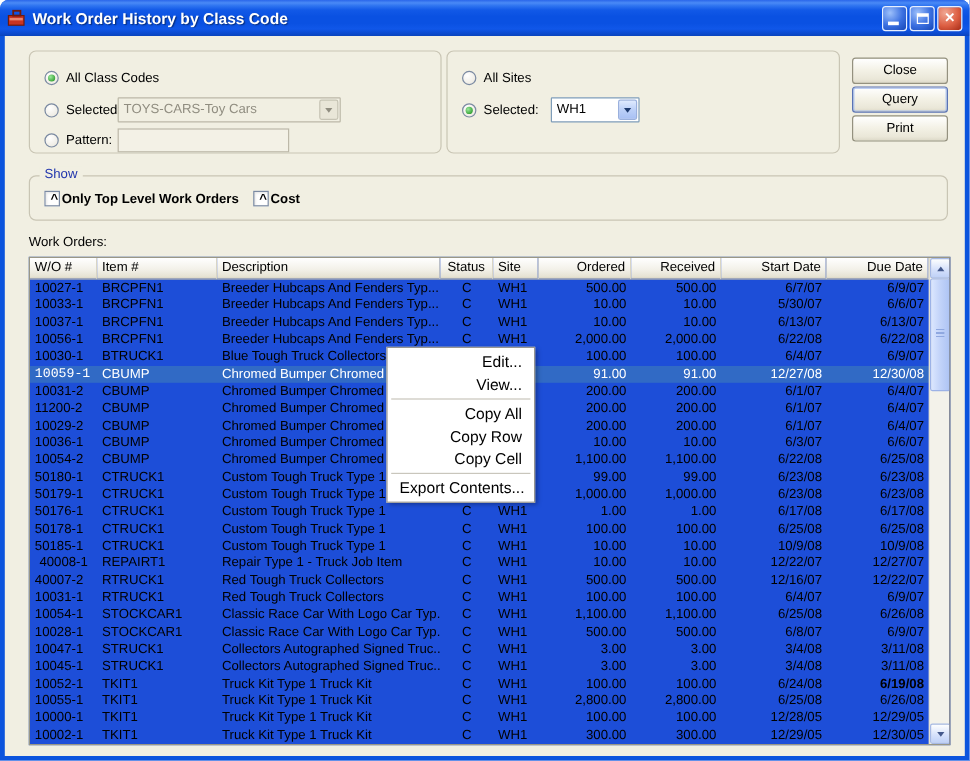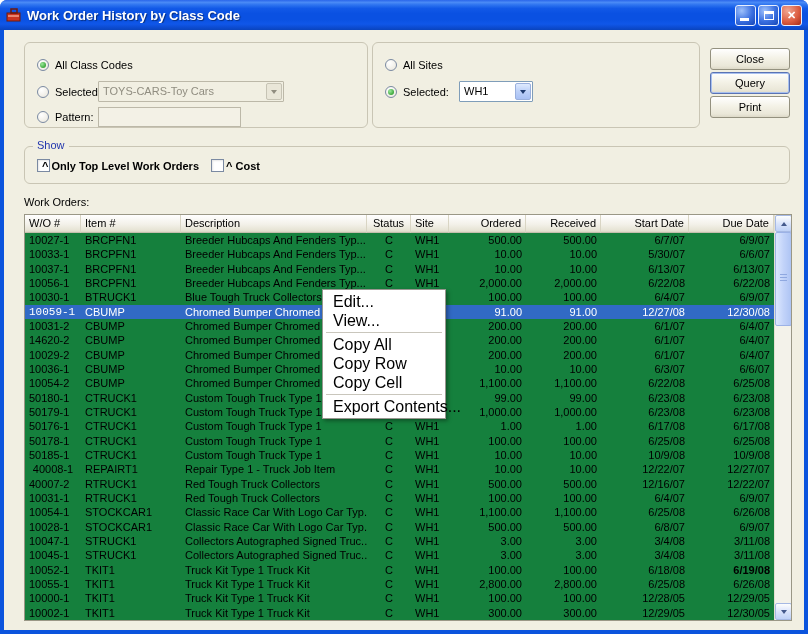--- a/index.html
+++ b/index.html
@@ -159,7 +159,7 @@
       <span class="checkbox" style="left:12px;top:12px;"></span>
       <span class="clabel" style="left:17px;top:12px;">^ Only Top Level Work Orders</span>
       <span class="checkbox" style="left:186px;top:12px;"></span>
-      <span class="clabel" style="left:201px;top:12px;">^ Cost</span>
+      <span class="clabel" style="left:191px;top:12px;">^ Cost</span>
     </div>
 
     <div class="wo-label">Work Orders:</div>

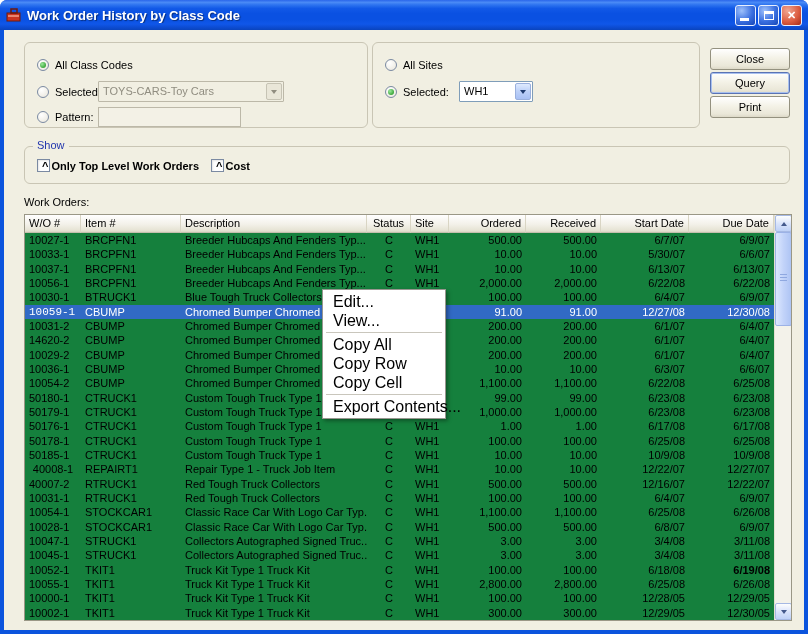--- a/index.html
+++ b/index.html
@@ -60,7 +60,7 @@
   .wo-label{position:absolute;left:20px;top:166px;font-size:11px;}
 
   
-  .table{position:absolute;left:20px;top:184px;width:768px;height:407px;background:#15803d;border:1px solid #9a9786;overflow:hidden;}
+  .table{position:absolute;left:20px;top:184px;width:768px;height:407px;background:#1d4ed8;border:1px solid #9a9786;overflow:hidden;}
   .thead{position:absolute;left:0;top:0;height:18px;display:flex;}
   .th{height:18px;line-height:17px;font-size:11px;padding:0 4px;white-space:nowrap;overflow:hidden;
     background:linear-gradient(180deg,#ffffff,#f3f1e9 55%,#e6e3d4 90%,#dbd7c4);

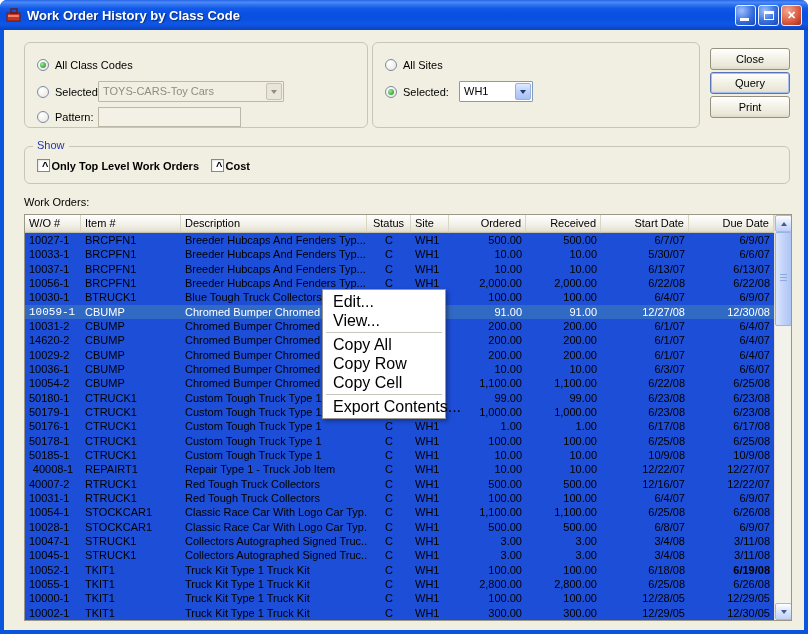--- a/index.html
+++ b/index.html
@@ -86,7 +86,7 @@
   
   .context-menu{position:absolute;left:322px;top:289px;width:124px;background:#fff;border:1px solid #989690;
     box-shadow:2px 2px 4px rgba(0,0,0,.35);padding:2px 0;z-index:10;}
-  .menu-item{height:19px;line-height:19px;font-size:16px;padding:0 10px;white-space:nowrap;}
+  .menu-item{height:19px;line-height:19px;font-size:13px;padding:0 10px;white-space:nowrap;text-align:right;}
   .menu-sep{height:1px;background:#c9c6bc;margin:2px 3px;}
 </style>
 </head>

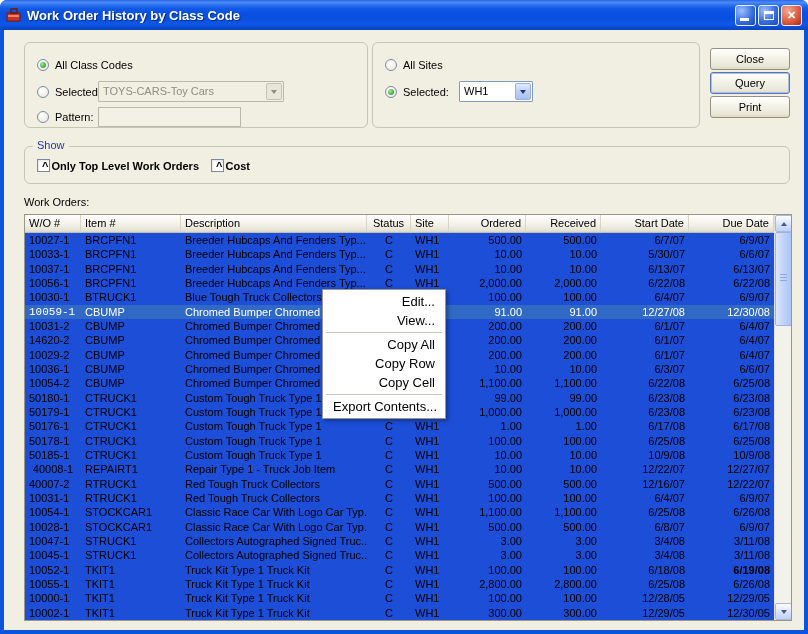--- a/index.html
+++ b/index.html
@@ -255,7 +255,7 @@
             <div class="td a-r" style="width: 85px;">6/4/07</div>
           </div>
           <div class="tr">
-            <div class="td a-l" style="width: 56px;">14620-2</div>
+            <div class="td a-l" style="width: 56px;">11200-2</div>
             <div class="td a-l" style="width: 100px;">CBUMP</div>
             <div class="td a-l" style="width: 186px;">Chromed Bumper Chromed</div>
             <div class="td a-c" style="width: 44px;">C</div>

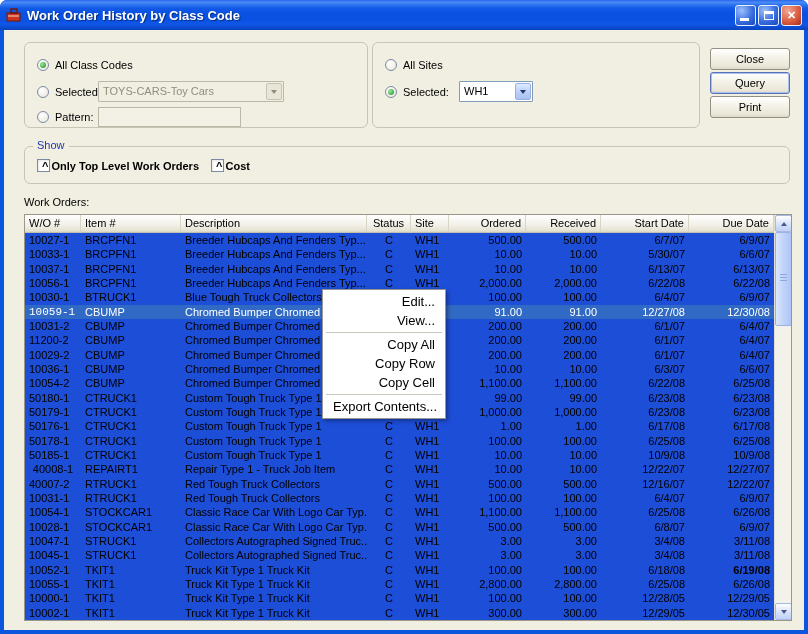--- a/index.html
+++ b/index.html
@@ -438,7 +438,7 @@
             <div class="td a-l" style="width: 38px;">WH1</div>
             <div class="td a-r" style="width: 77px;">100.00</div>
             <div class="td a-r" style="width: 75px;">100.00</div>
-            <div class="td a-r" style="width: 88px;">6/18/08</div>
+            <div class="td a-r" style="width: 88px;">6/24/08</div>
             <div class="td a-r" style="width: 85px; font-weight: bold;">6/19/08</div>
           </div>
           <div class="tr">

